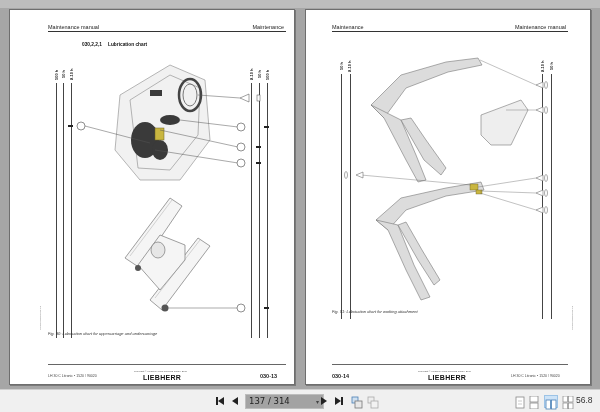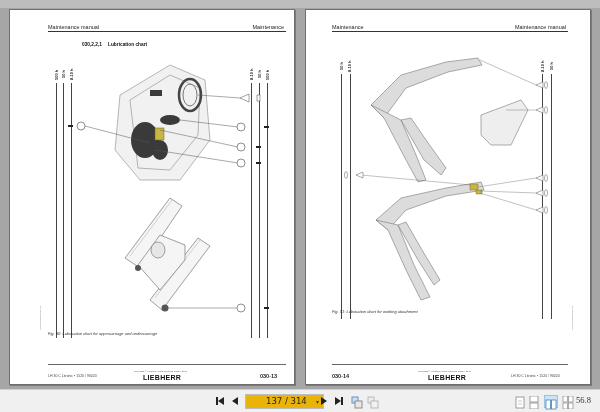--- a/index.html
+++ b/index.html
@@ -24,7 +24,7 @@
   svg.diag { position: absolute; left: 0; top: 0; }
   .toolbar { position: absolute; left: 0; top: 389px; width: 600px; height: 23px; background: #f0f0f0; border-top: 1px solid #cfcfcf; }
   .tb-btn { position: absolute; top: 6px; height: 12px; font-size: 9px; color: #222; line-height: 12px; }
-  .page-input { position: absolute; left: 245px; top: 4px; width: 79px; height: 15px; background: #eab308; border: 1px solid #bdbdbd; font-family: "DejaVu Sans", sans-serif; font-size: 8.5px; color: #222; line-height: 13px; padding-left: 20px; }
+  .page-input { position: absolute; left: 245px; top: 4px; width: 79px; height: 15px; background: #a3a3a3; border: 1px solid #bdbdbd; font-family: "DejaVu Sans", sans-serif; font-size: 8.5px; color: #222; line-height: 13px; padding-left: 3px; }
   .dd { position: absolute; right: 4px; top: 0; font-size: 6px; color: #444; }
   .zoomval { position: absolute; left: 576px; top: 5px; font-family: Liberation Serif, serif; font-size: 8.5px; color: #333; }
   .ico { position: absolute; top: 5px; width: 12px; height: 13px; }

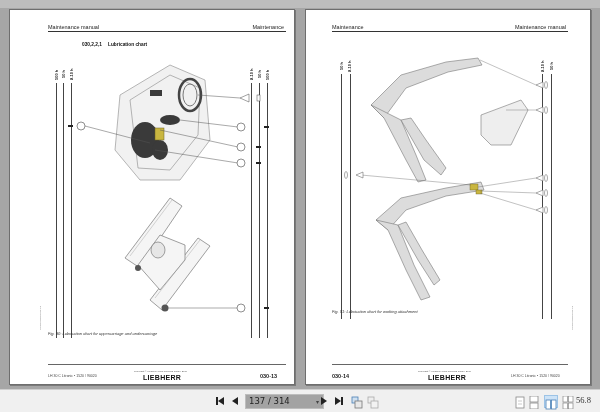--- a/index.html
+++ b/index.html
@@ -26,7 +26,7 @@
   .tb-btn { position: absolute; top: 6px; height: 12px; font-size: 9px; color: #222; line-height: 12px; }
   .page-input { position: absolute; left: 245px; top: 4px; width: 79px; height: 15px; background: #a3a3a3; border: 1px solid #bdbdbd; font-family: "DejaVu Sans", sans-serif; font-size: 8.5px; color: #222; line-height: 13px; padding-left: 3px; }
   .dd { position: absolute; right: 4px; top: 0; font-size: 6px; color: #444; }
-  .zoomval { position: absolute; left: 576px; top: 5px; font-family: Liberation Serif, serif; font-size: 8.5px; color: #333; }
+  .zoomval { position: absolute; left: 576px; top: 5px; font-family: Liberation Sans, sans-serif; font-size: 8.5px; color: #333; }
   .ico { position: absolute; top: 5px; width: 12px; height: 13px; }
 </style>
 </head>

